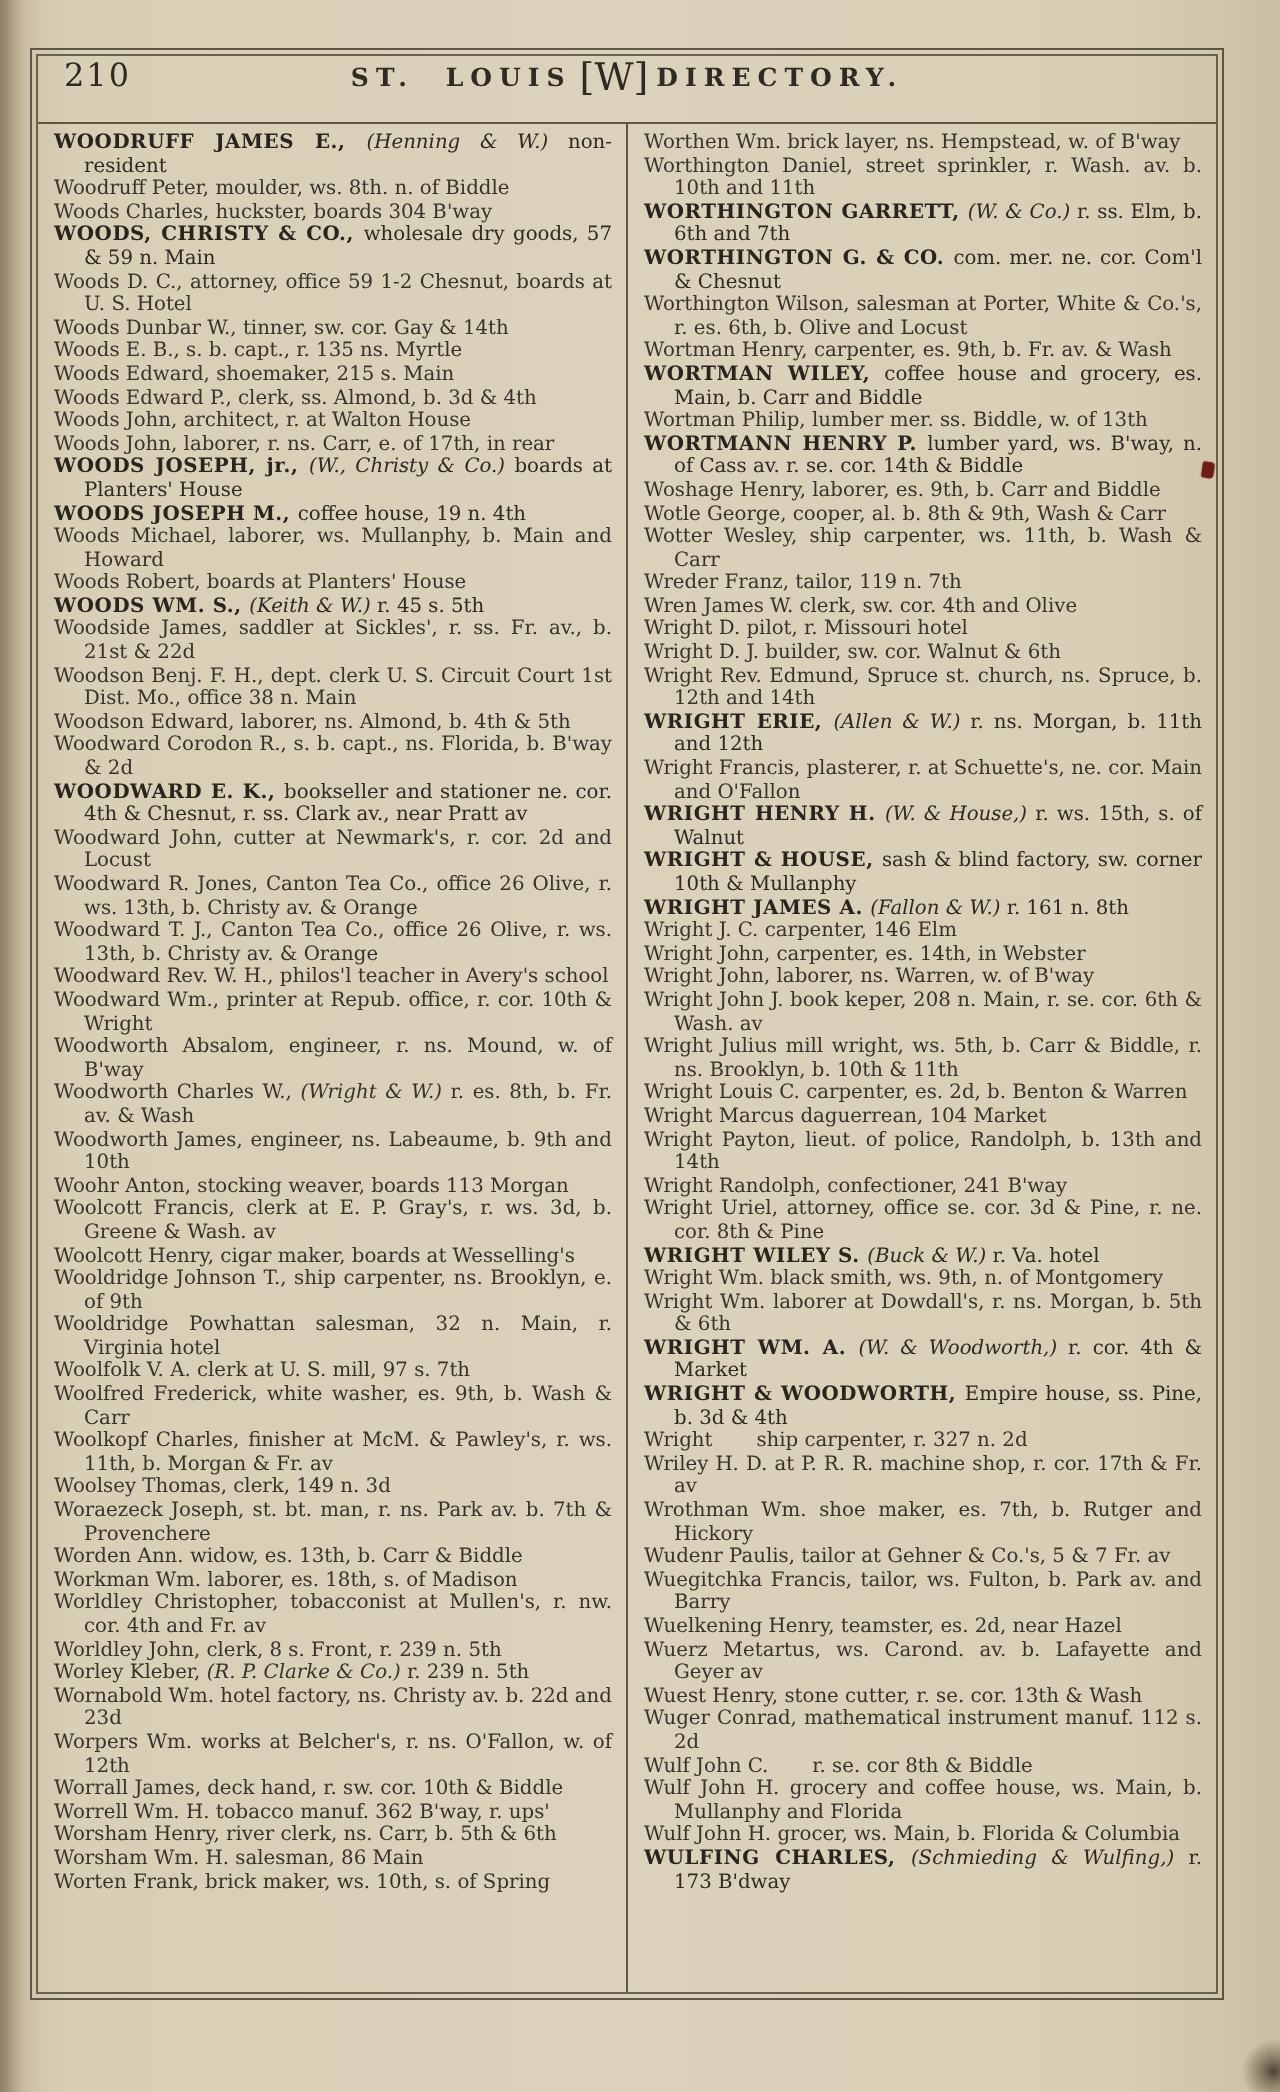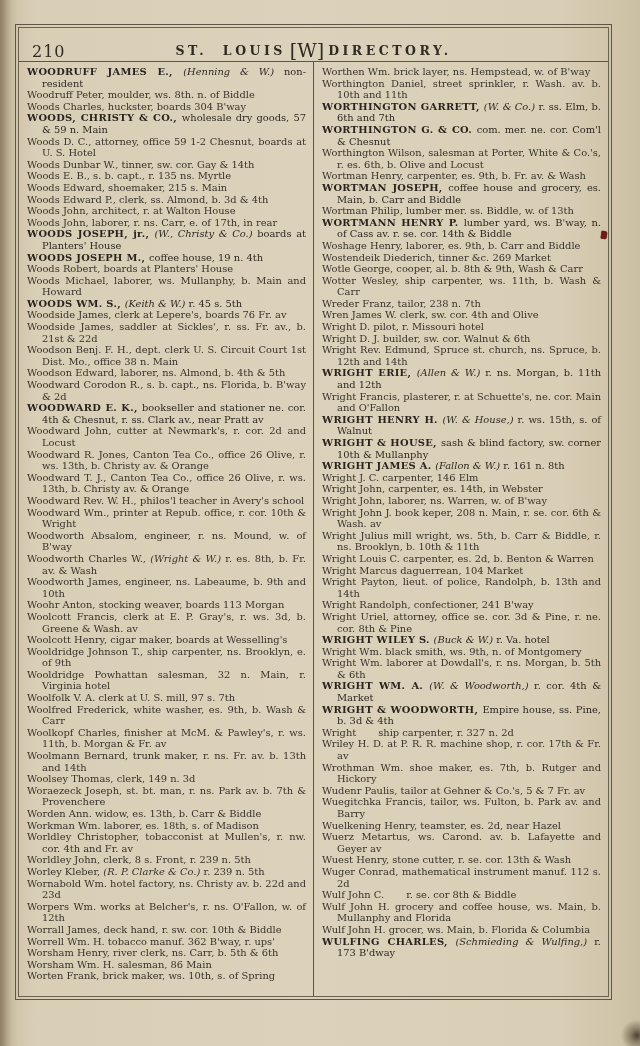--- a/index.html
+++ b/index.html
@@ -16,7 +16,7 @@
   .frame-inner{position:absolute;inset:2px;border:1px solid #6a6250;display:flex;flex-direction:column;}
   .hdr{
     position:relative;height:33px;flex:0 0 33px;border-bottom:1px solid #5e5644;
-    display:flex;align-items:flex-end;
+    display:flex;align-items:flex-start;
   }
   .pagenum{margin-left:13px;font-size:16px;letter-spacing:1px;color:#2f2a22;}
   .title{

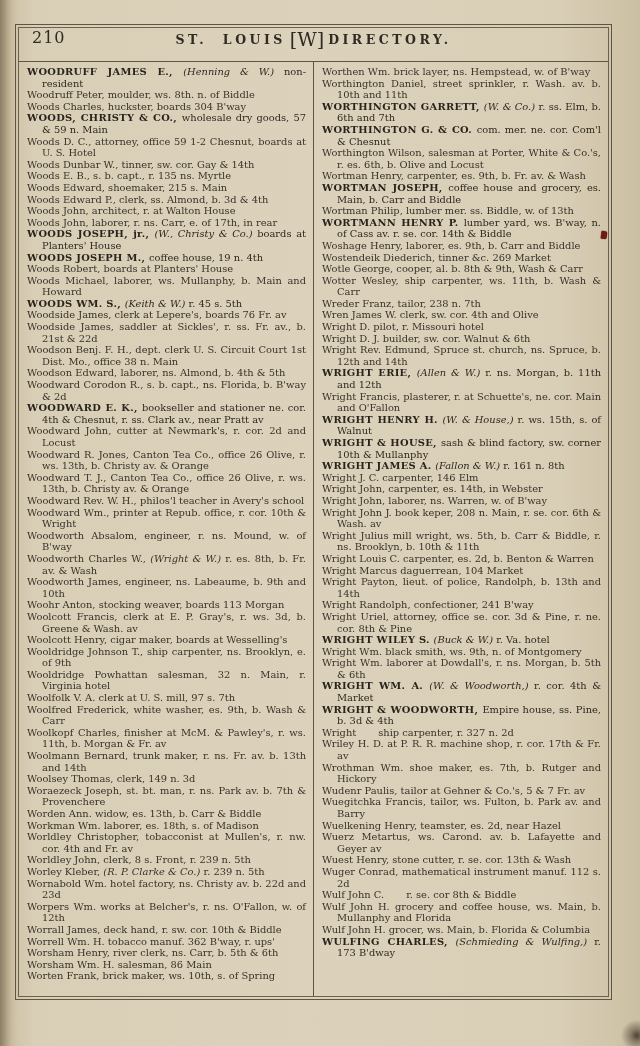--- a/index.html
+++ b/index.html
@@ -118,7 +118,7 @@
             <div class="entry lead-bold"><b>WORTHINGTON G. &amp; CO. </b>com. mer. ne. cor. Com'l &amp; Chesnut</div>
             <div class="entry">Worthington Wilson, salesman at Porter, White &amp; Co.'s, r. es. 6th, b. Olive and Locust</div>
             <div class="entry">Wortman Henry, carpenter, es. 9th, b. Fr. av. &amp; Wash</div>
-            <div class="entry lead-bold"><b>WORTMAN JOSEPH, </b>coffee house and grocery, es. Main, b. Carr and Biddle</div>
+            <div class="entry lead-bold"><b>WORTMAN WILEY, </b>coffee house and grocery, es. Main, b. Carr and Biddle</div>
             <div class="entry">Wortman Philip, lumber mer. ss. Biddle, w. of 13th</div>
             <div class="entry lead-bold"><b>WORTMANN HENRY P. </b>lumber yard, ws. B'way, n. of Cass av. r. se. cor. 14th &amp; Biddle</div>
             <div class="entry">Woshage Henry, laborer, es. 9th, b. Carr and Biddle</div>

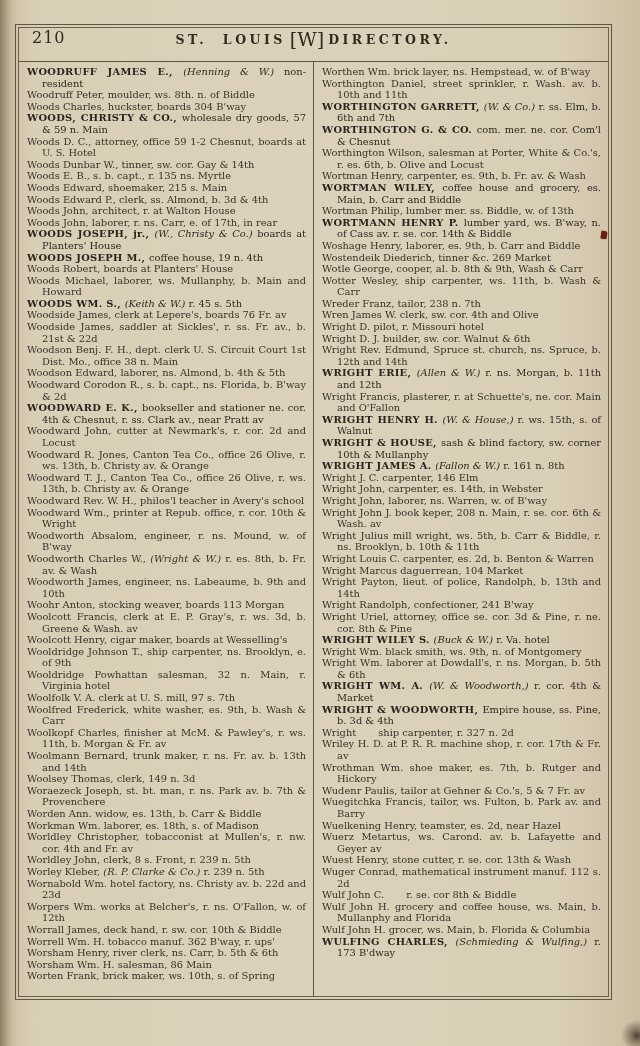--- a/index.html
+++ b/index.html
@@ -122,7 +122,6 @@
             <div class="entry">Wortman Philip, lumber mer. ss. Biddle, w. of 13th</div>
             <div class="entry lead-bold"><b>WORTMANN HENRY P. </b>lumber yard, ws. B'way, n. of Cass av. r. se. cor. 14th &amp; Biddle</div>
             <div class="entry">Woshage Henry, laborer, es. 9th, b. Carr and Biddle</div>
-            <div class="entry">Wostendeik Diederich, tinner &amp;c. 269 Market</div>
             <div class="entry">Wotle George, cooper, al. b. 8th &amp; 9th, Wash &amp; Carr</div>
             <div class="entry">Wotter Wesley, ship carpenter, ws. 11th, b. Wash &amp; Carr</div>
             <div class="entry">Wreder Franz, tailor, 238 n. 7th</div>

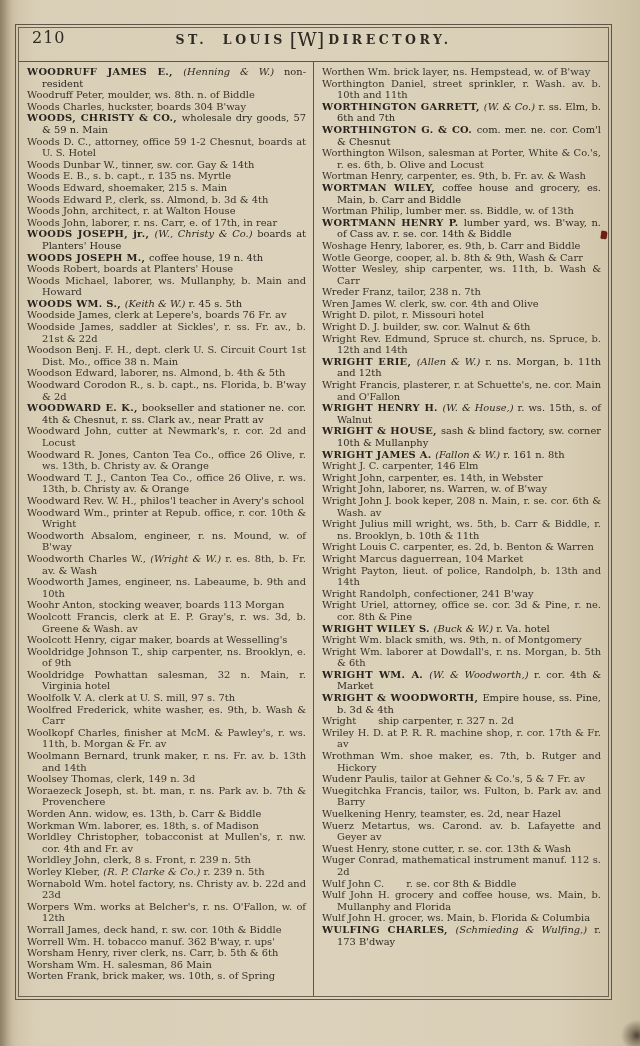--- a/index.html
+++ b/index.html
@@ -70,8 +70,8 @@
             <div class="entry">Woods John, laborer, r. ns. Carr, e. of 17th, in rear</div>
             <div class="entry lead-bold"><b>WOODS JOSEPH, jr., </b><i>(W., Christy &amp; Co.)</i> boards at Planters' House</div>
             <div class="entry lead-bold"><b>WOODS JOSEPH M., </b>coffee house, 19 n. 4th</div>
+            <div class="entry">Woods Michael, laborer, ws. Mullanphy, b. Main and Howard</div>
             <div class="entry">Woods Robert, boards at Planters' House</div>
-            <div class="entry">Woods Michael, laborer, ws. Mullanphy, b. Main and Howard</div>
             <div class="entry lead-bold"><b>WOODS WM. S., </b><i>(Keith &amp; W.)</i> r. 45 s. 5th</div>
             <div class="entry">Woodside James, clerk at Lepere's, boards 76 Fr. av</div>
             <div class="entry">Woodside James, saddler at Sickles', r. ss. Fr. av., b. 21st &amp; 22d</div>

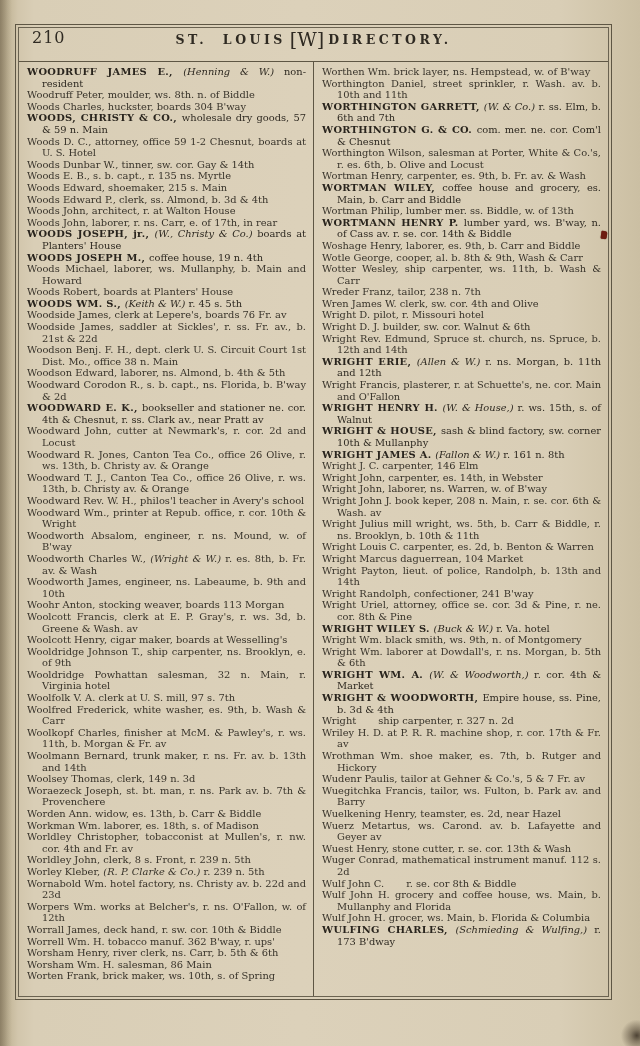--- a/index.html
+++ b/index.html
@@ -124,7 +124,7 @@
             <div class="entry">Woshage Henry, laborer, es. 9th, b. Carr and Biddle</div>
             <div class="entry">Wotle George, cooper, al. b. 8th &amp; 9th, Wash &amp; Carr</div>
             <div class="entry">Wotter Wesley, ship carpenter, ws. 11th, b. Wash &amp; Carr</div>
-            <div class="entry">Wreder Franz, tailor, 238 n. 7th</div>
+            <div class="entry">Wreder Franz, tailor, 119 n. 7th</div>
             <div class="entry">Wren James W. clerk, sw. cor. 4th and Olive</div>
             <div class="entry">Wright D. pilot, r. Missouri hotel</div>
             <div class="entry">Wright D. J. builder, sw. cor. Walnut &amp; 6th</div>

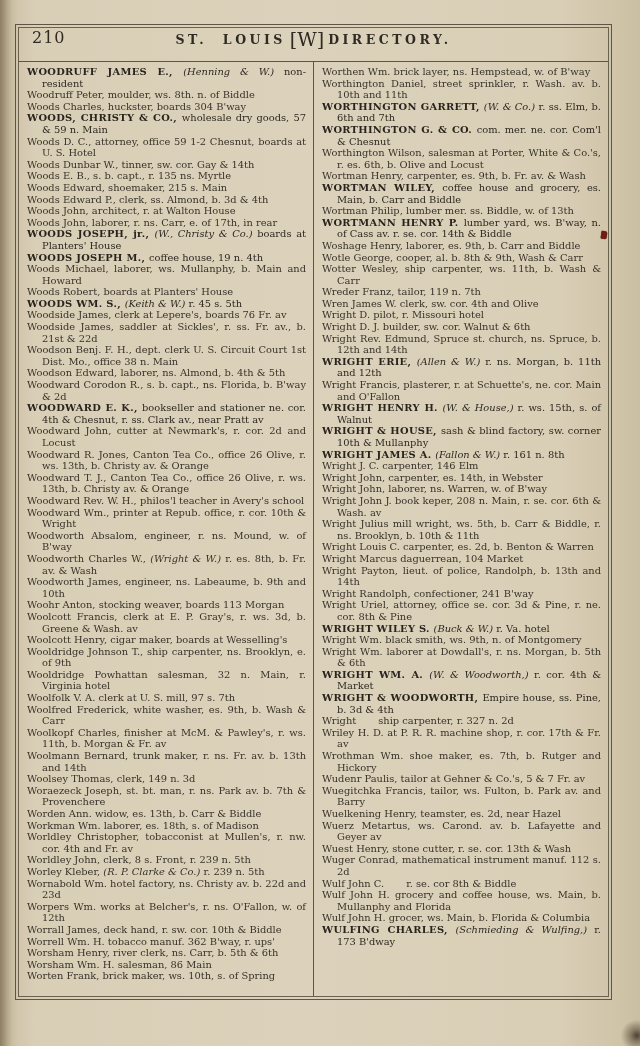--- a/index.html
+++ b/index.html
@@ -73,7 +73,6 @@
             <div class="entry">Woods Michael, laborer, ws. Mullanphy, b. Main and Howard</div>
             <div class="entry">Woods Robert, boards at Planters' House</div>
             <div class="entry lead-bold"><b>WOODS WM. S., </b><i>(Keith &amp; W.)</i> r. 45 s. 5th</div>
-            <div class="entry">Woodside James, clerk at Lepere's, boards 76 Fr. av</div>
             <div class="entry">Woodside James, saddler at Sickles', r. ss. Fr. av., b. 21st &amp; 22d</div>
             <div class="entry">Woodson Benj. F. H., dept. clerk U. S. Circuit Court 1st Dist. Mo., office 38 n. Main</div>
             <div class="entry">Woodson Edward, laborer, ns. Almond, b. 4th &amp; 5th</div>

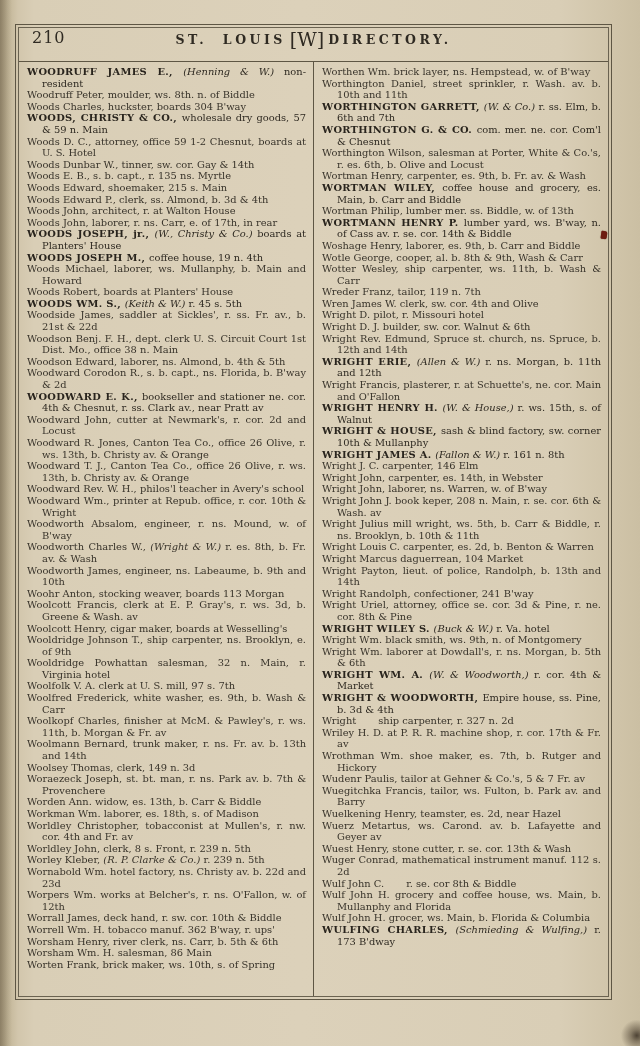--- a/index.html
+++ b/index.html
@@ -94,7 +94,6 @@
             <div class="entry">Woolfolk V. A. clerk at U. S. mill, 97 s. 7th</div>
             <div class="entry">Woolfred Frederick, white washer, es. 9th, b. Wash &amp; Carr</div>
             <div class="entry">Woolkopf Charles, finisher at McM. &amp; Pawley's, r. ws. 11th, b. Morgan &amp; Fr. av</div>
-            <div class="entry">Woolmann Bernard, trunk maker, r. ns. Fr. av. b. 13th and 14th</div>
             <div class="entry">Woolsey Thomas, clerk, 149 n. 3d</div>
             <div class="entry">Woraezeck Joseph, st. bt. man, r. ns. Park av. b. 7th &amp; Provenchere</div>
             <div class="entry">Worden Ann. widow, es. 13th, b. Carr &amp; Biddle</div>

